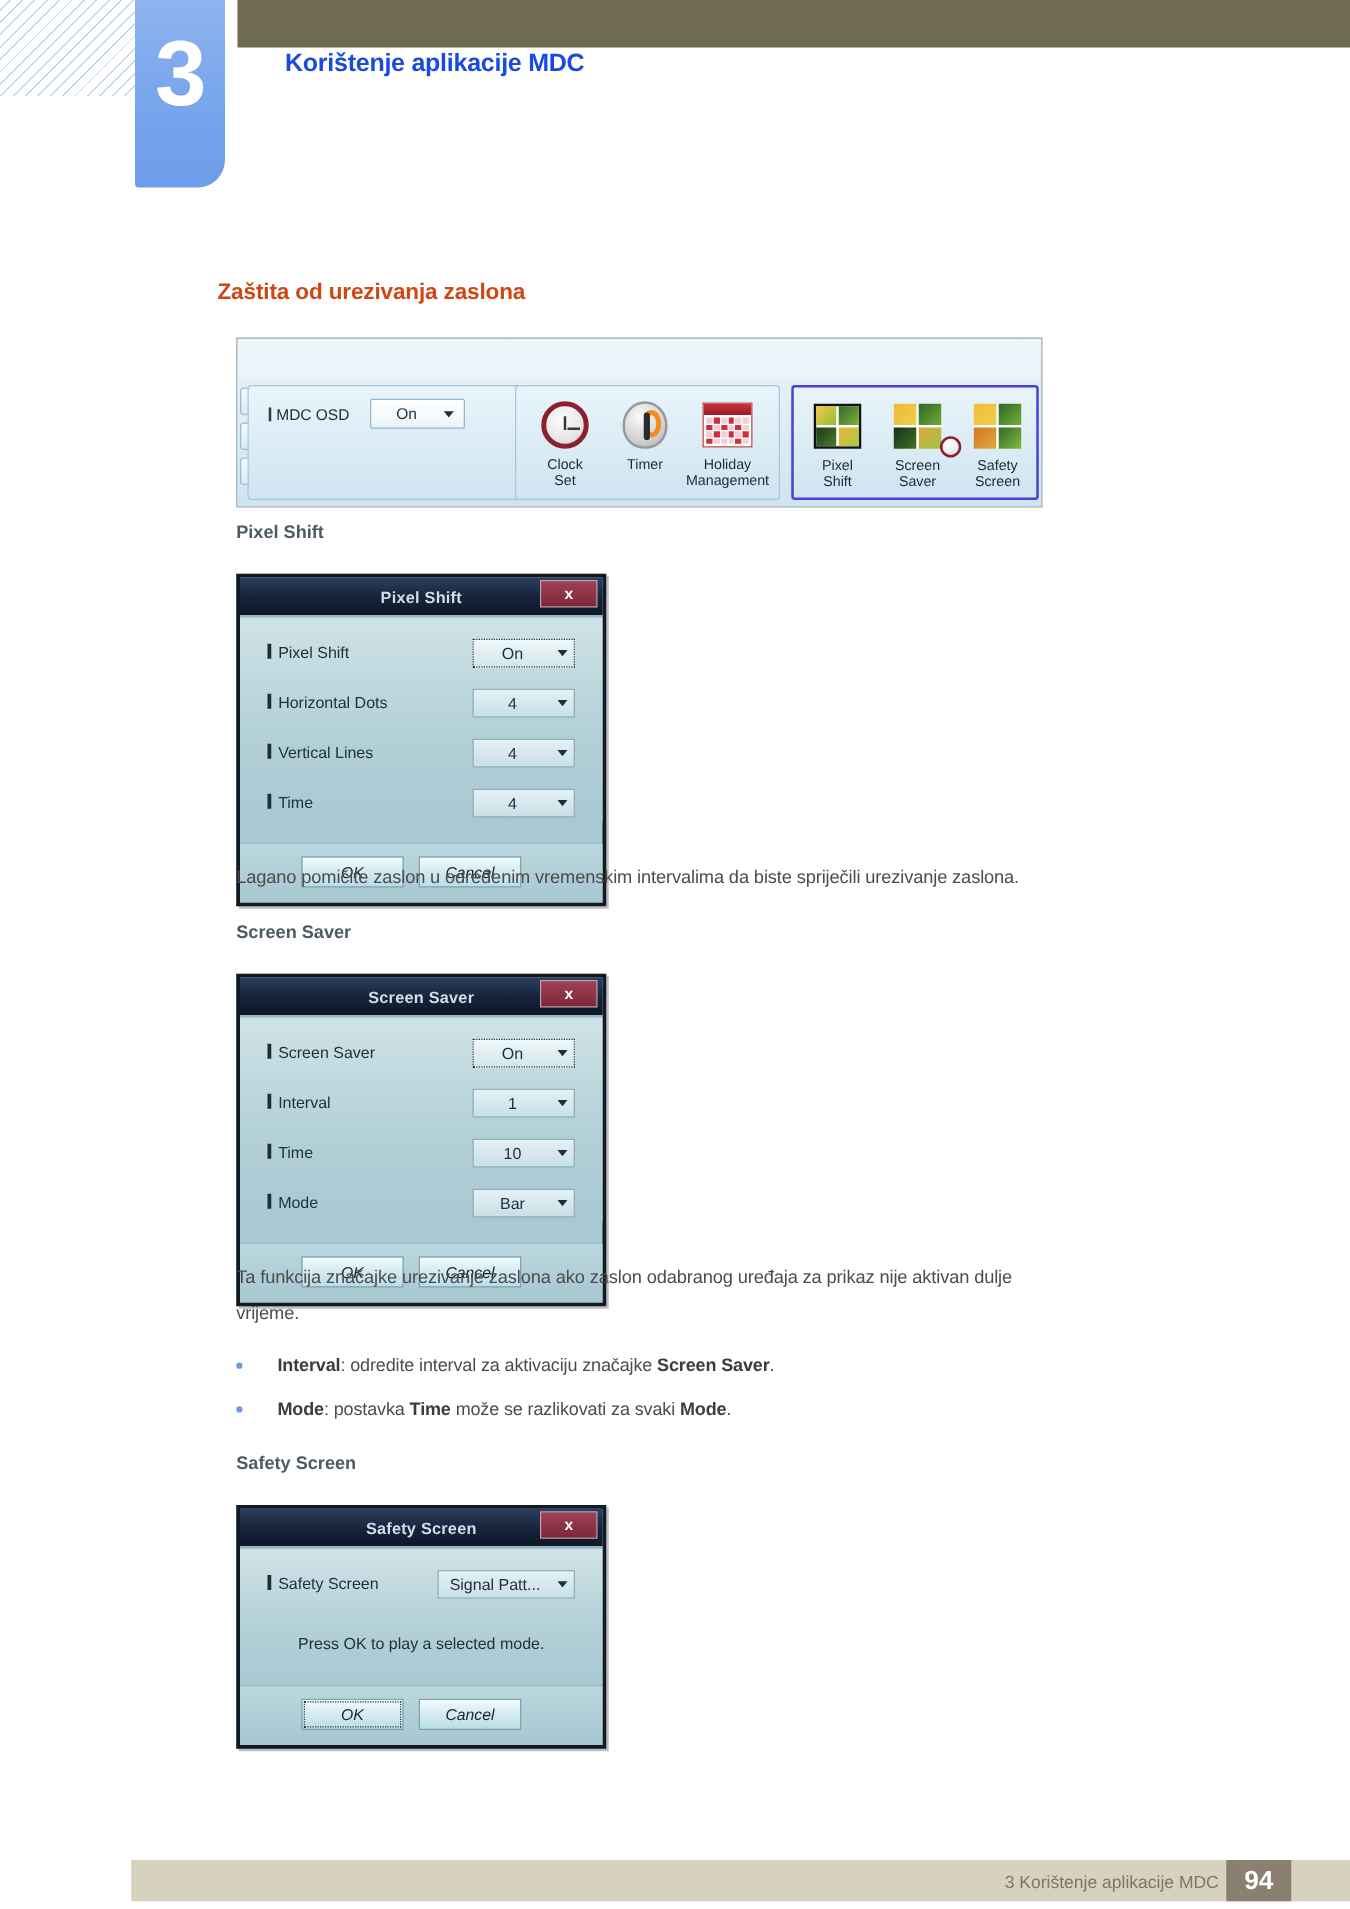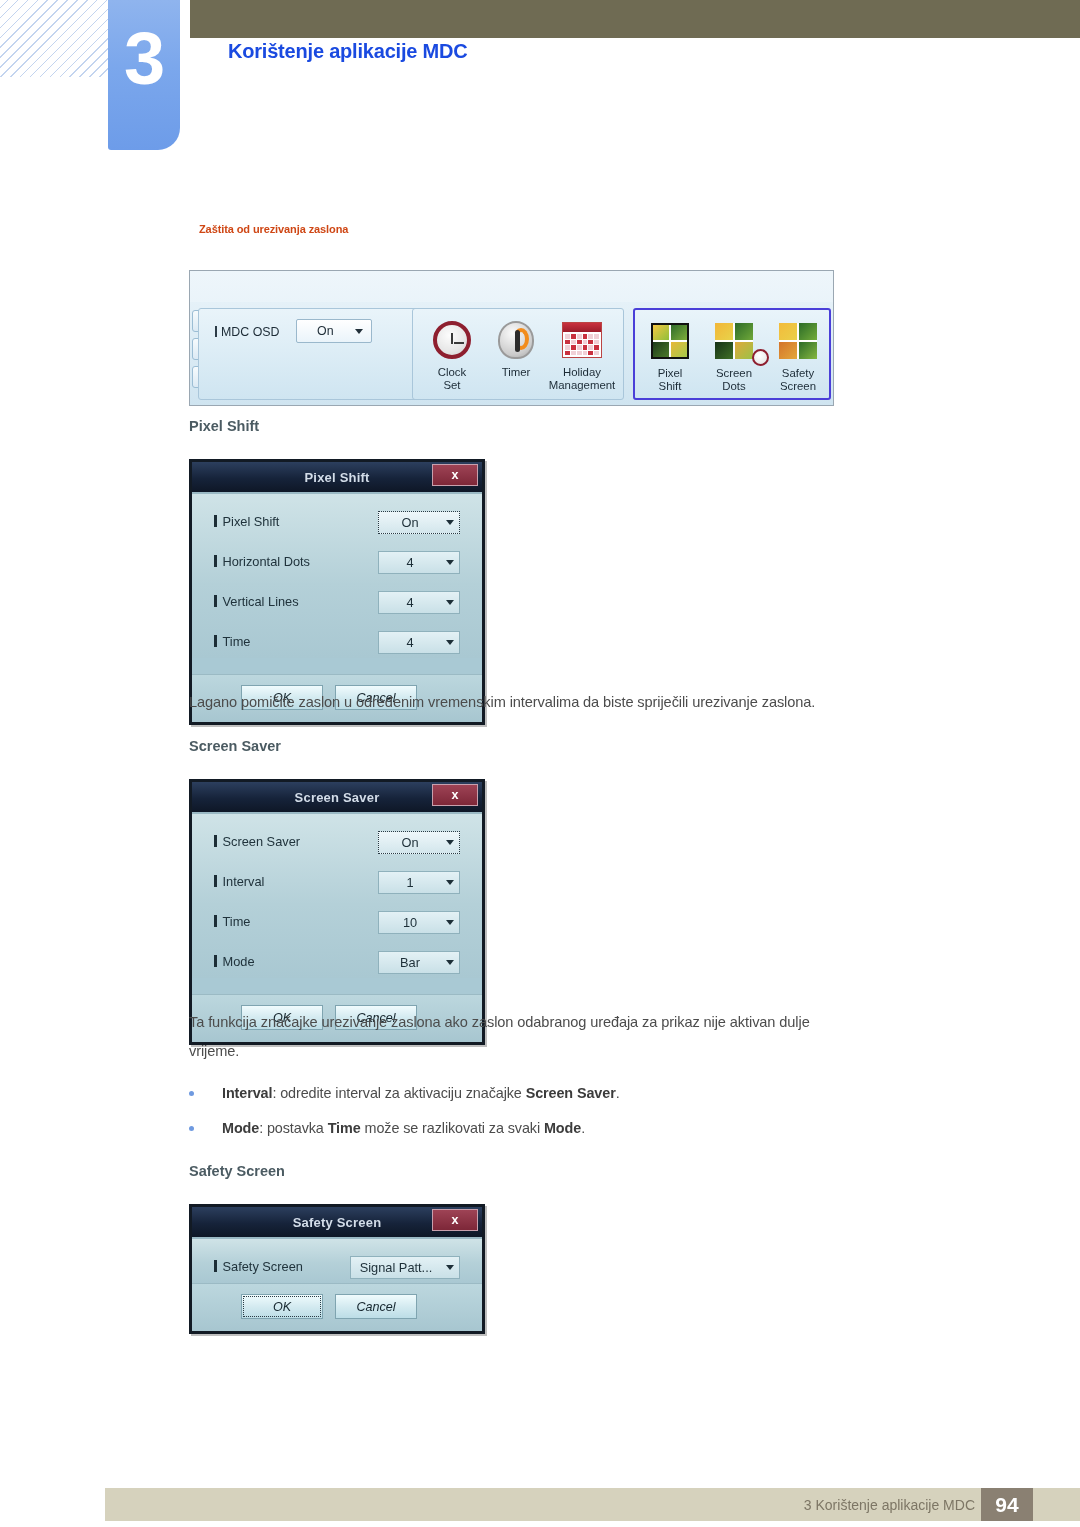--- a/index.html
+++ b/index.html
@@ -41,8 +41,8 @@
 
   
   .sect-heading {
-    position:absolute; left:199px;
-    font-size:11px; font-weight:bold; color:#cf4715;
+    position:absolute; left:174px;
+    font-size:18px; font-weight:bold; color:#cf4715;
     letter-spacing:-0.1px;
   }
   .sub-heading {

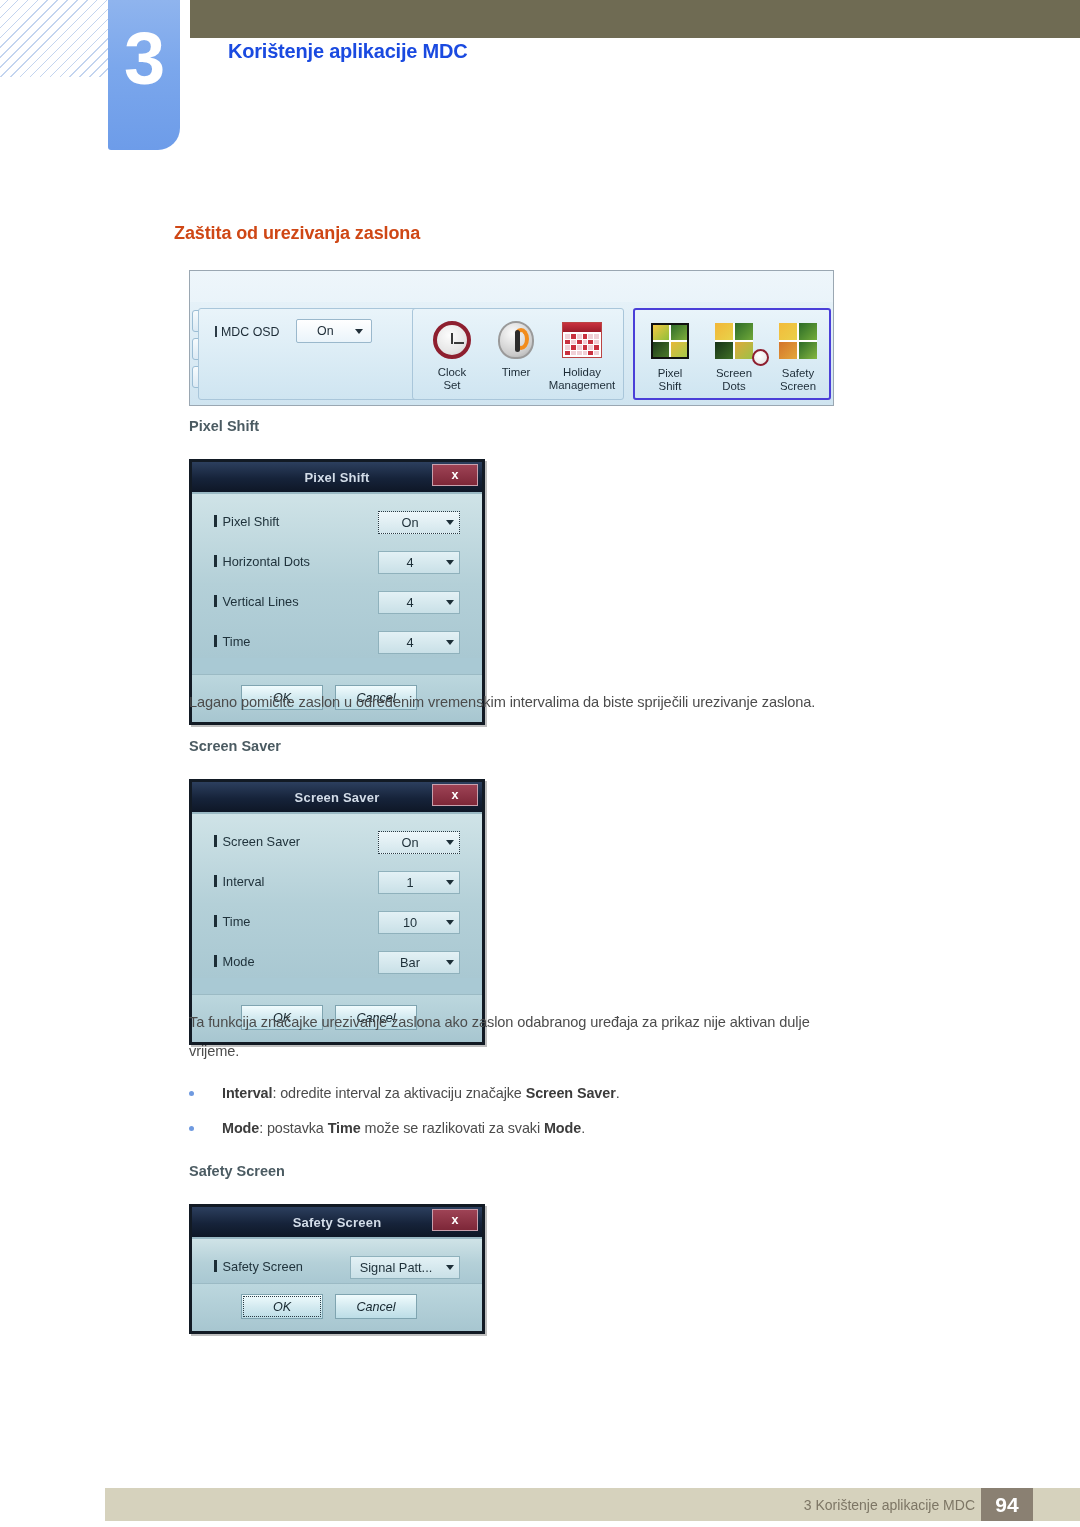--- a/index.html
+++ b/index.html
@@ -387,7 +387,7 @@
             background:radial-gradient(circle at 40% 35%,#fff,#e0e0e0);border:2px solid #8e1f2f;"></span>
         </div>
         <div class="cap"><span>Screen</span><br>
-          <span>Dots</span></div>
+          <span>Saver</span></div>
       </div>
       <div class="tb-icon" style="left:132px">
         <div class="glyph">

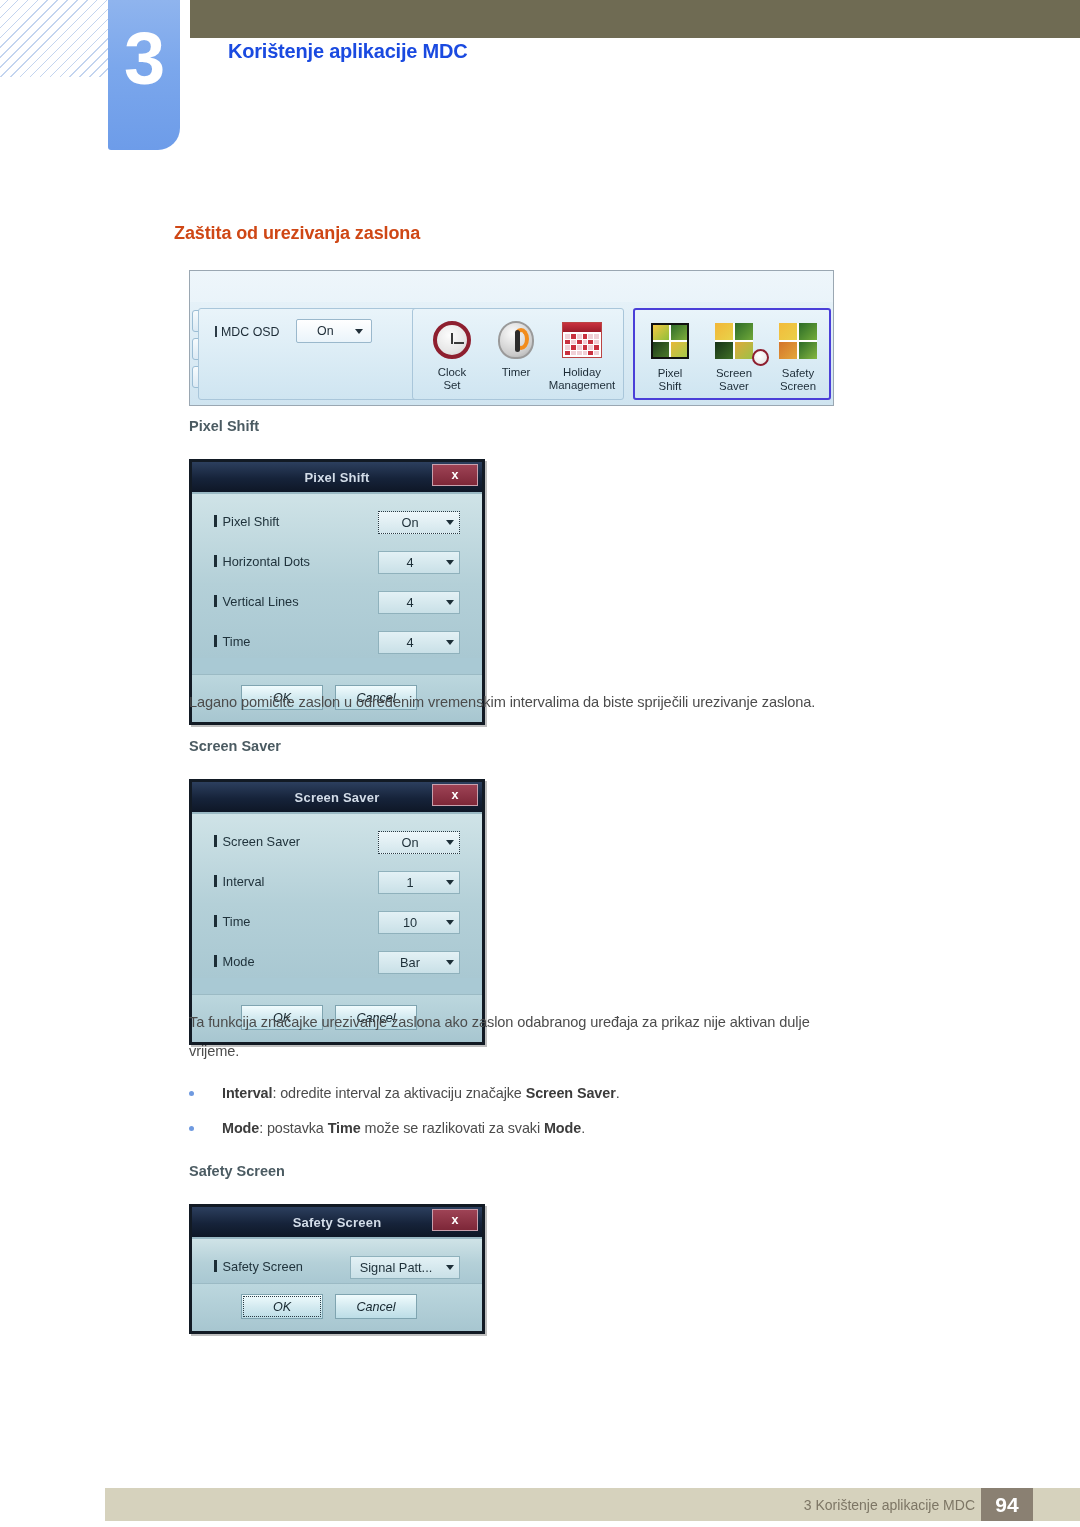--- a/index.html
+++ b/index.html
@@ -519,6 +519,7 @@
           <span class="caret"></span>
         </span>
     </div>
+    <div class="dlg-note">Press OK to play a selected mode.</div>
   </div>
   <div class="dlg-foot">
     <span class="dlg-btn focus">OK</span>

